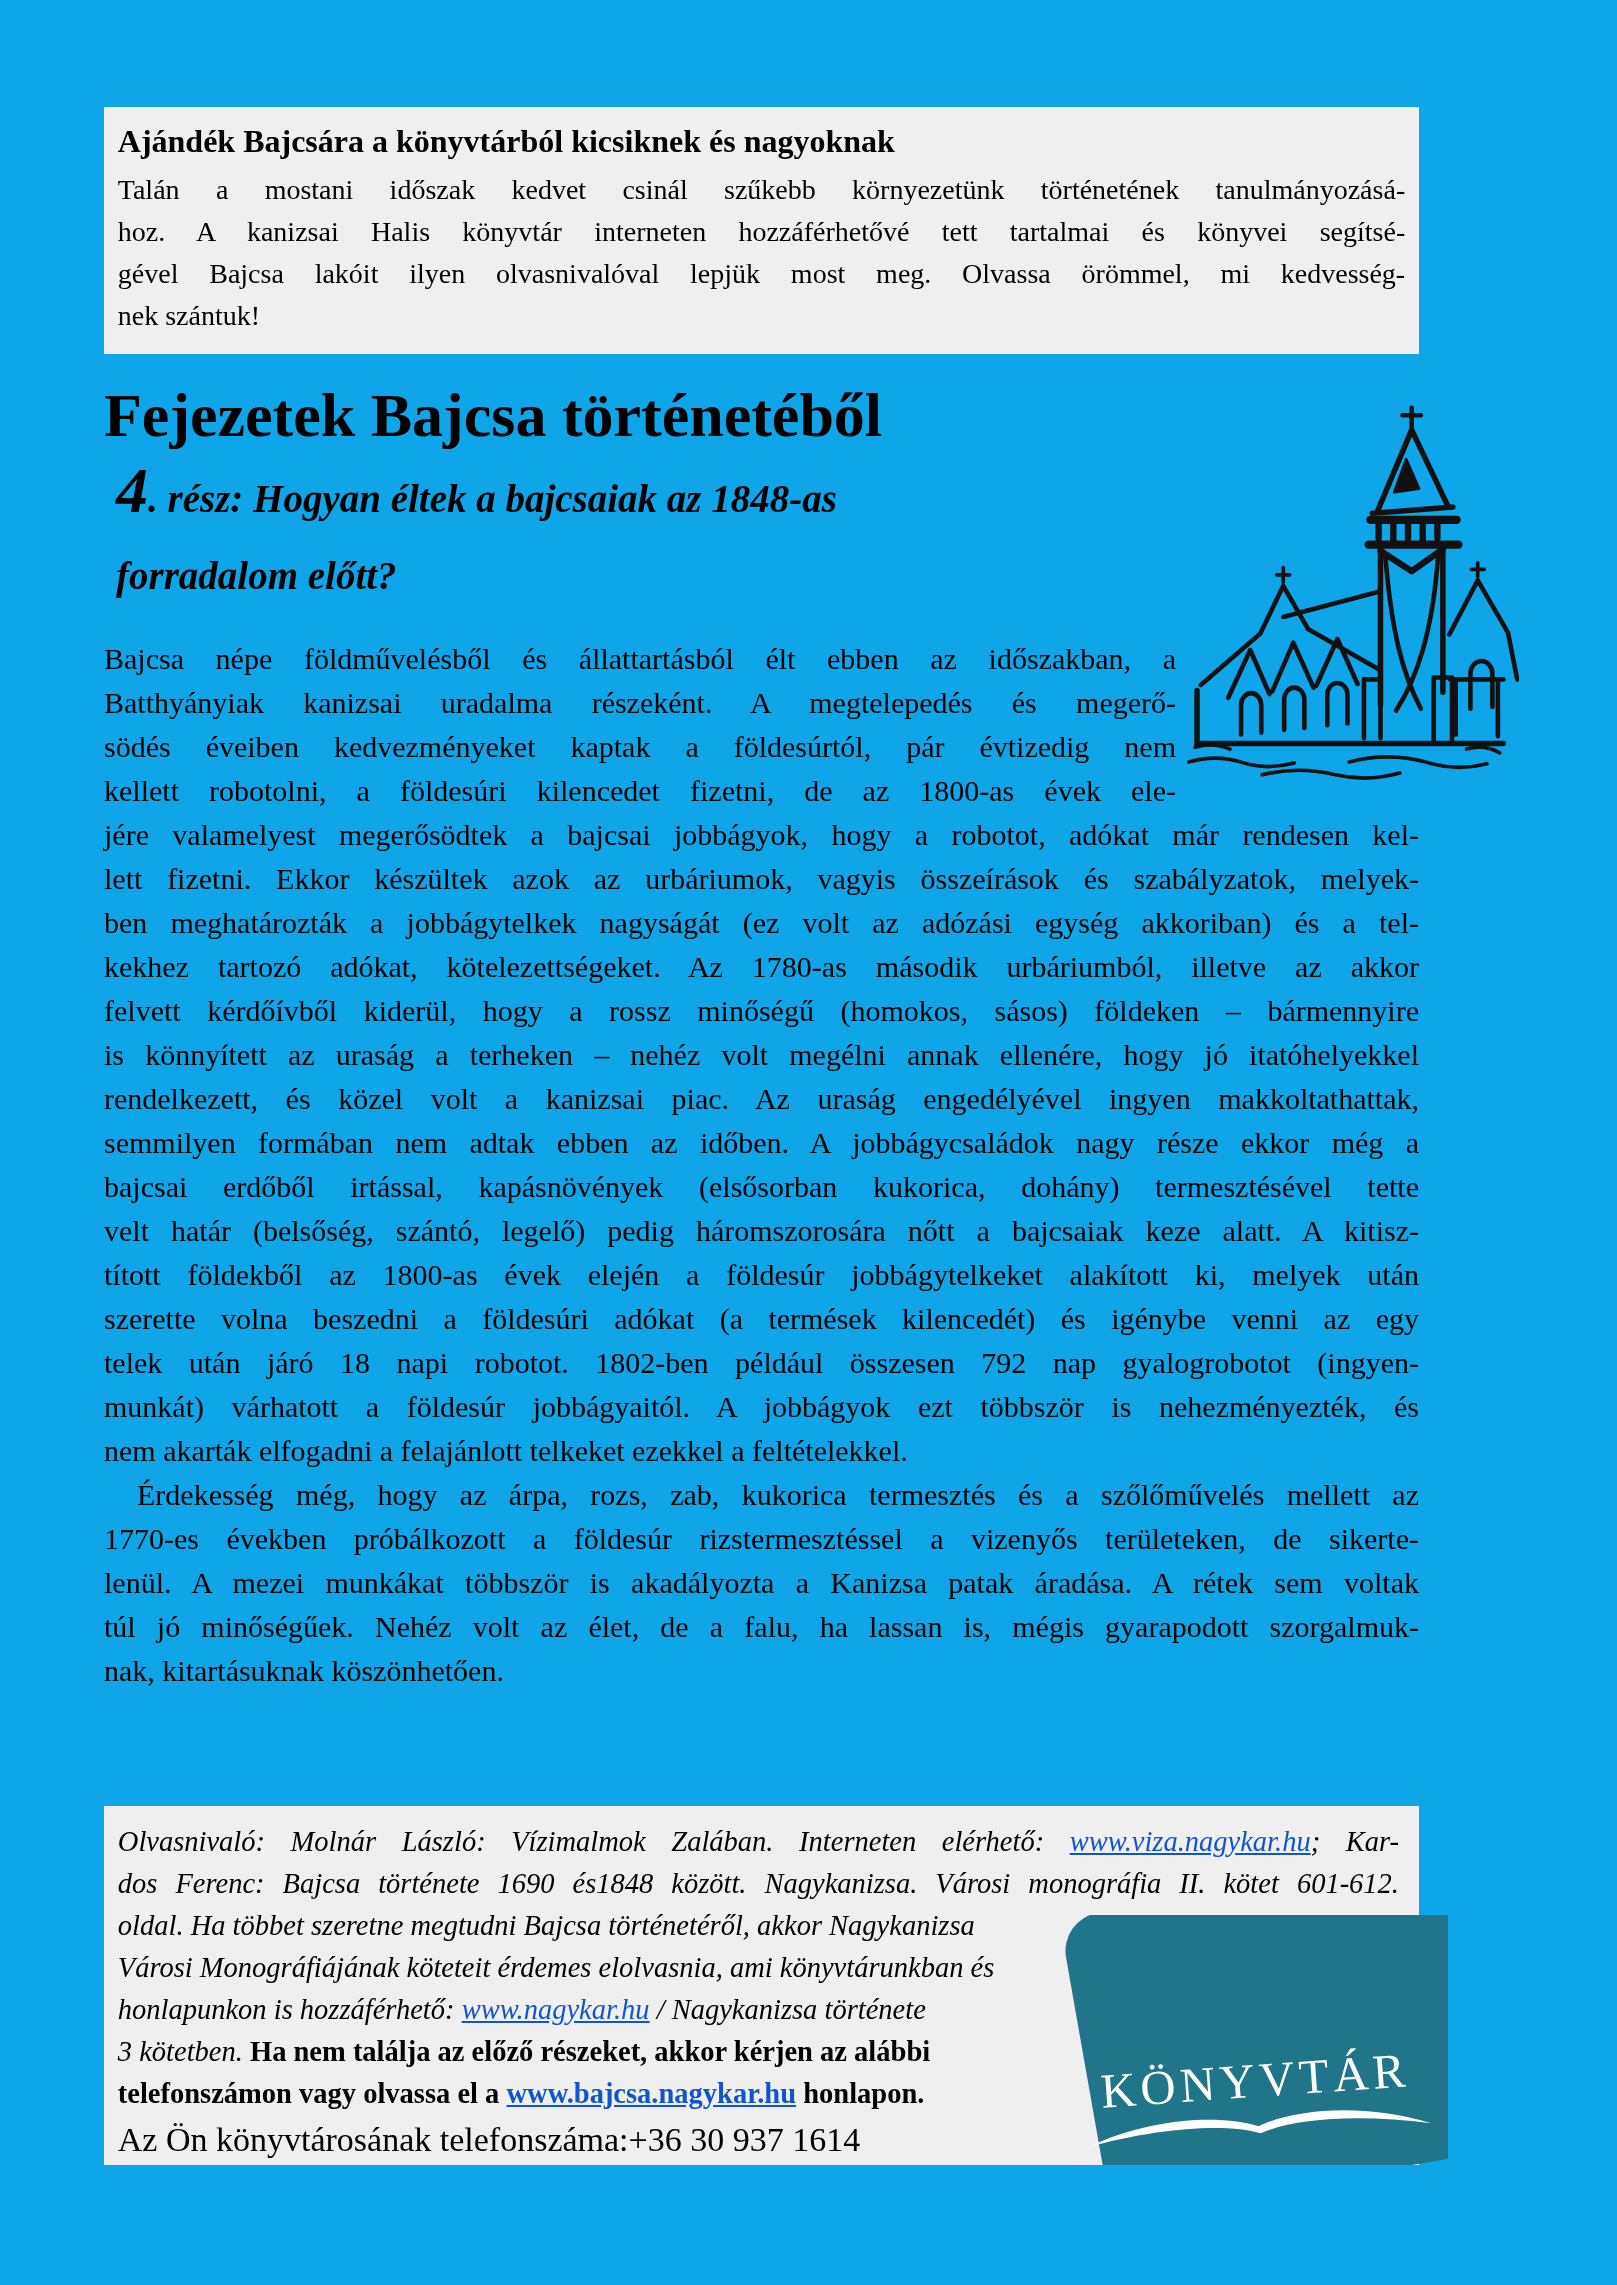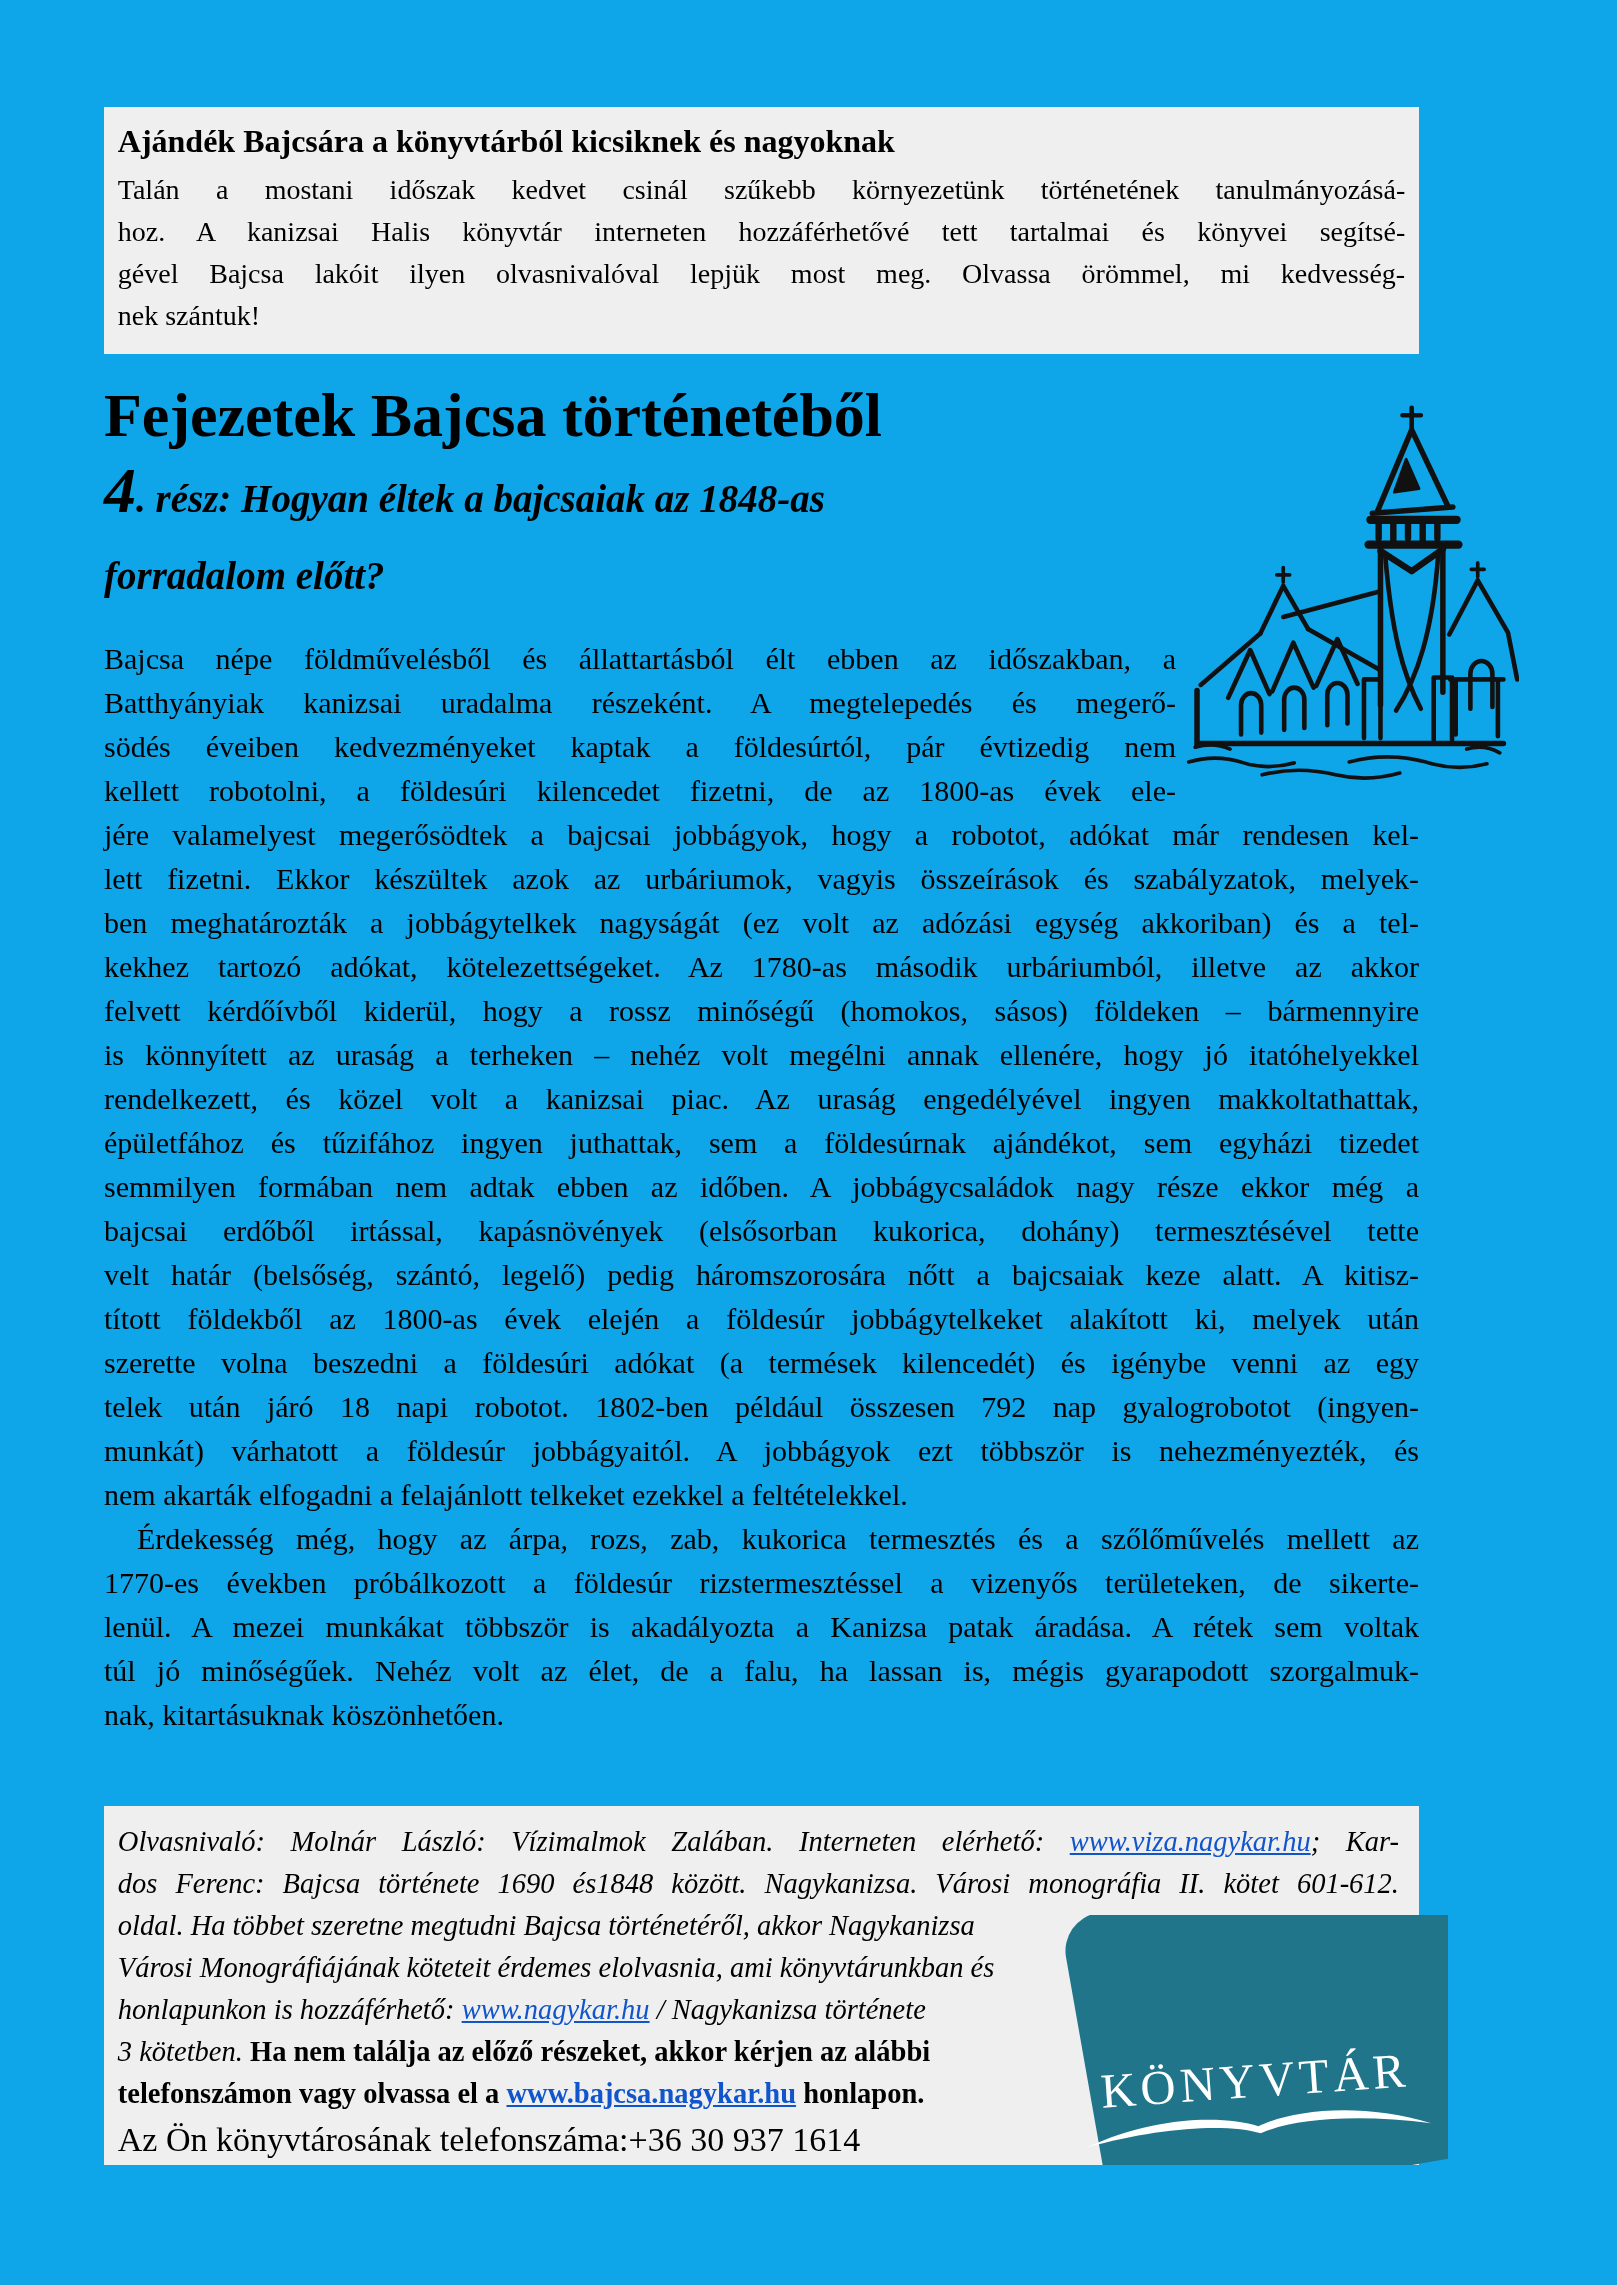--- a/index.html
+++ b/index.html
@@ -16,7 +16,7 @@
 
   
   .doc-title{position:absolute;top:380px;left:0;font-weight:bold;font-size:62px;line-height:70px;}
-  .doc-subtitle{position:absolute;top:452px;left:0;width:872px;font-weight:bold;font-style:italic;
+  .doc-subtitle{position:absolute;top:452px;left:12px;width:872px;font-weight:bold;font-style:italic;
                 font-size:39px;line-height:77px;}
   .big-num{font-size:64px;}
 

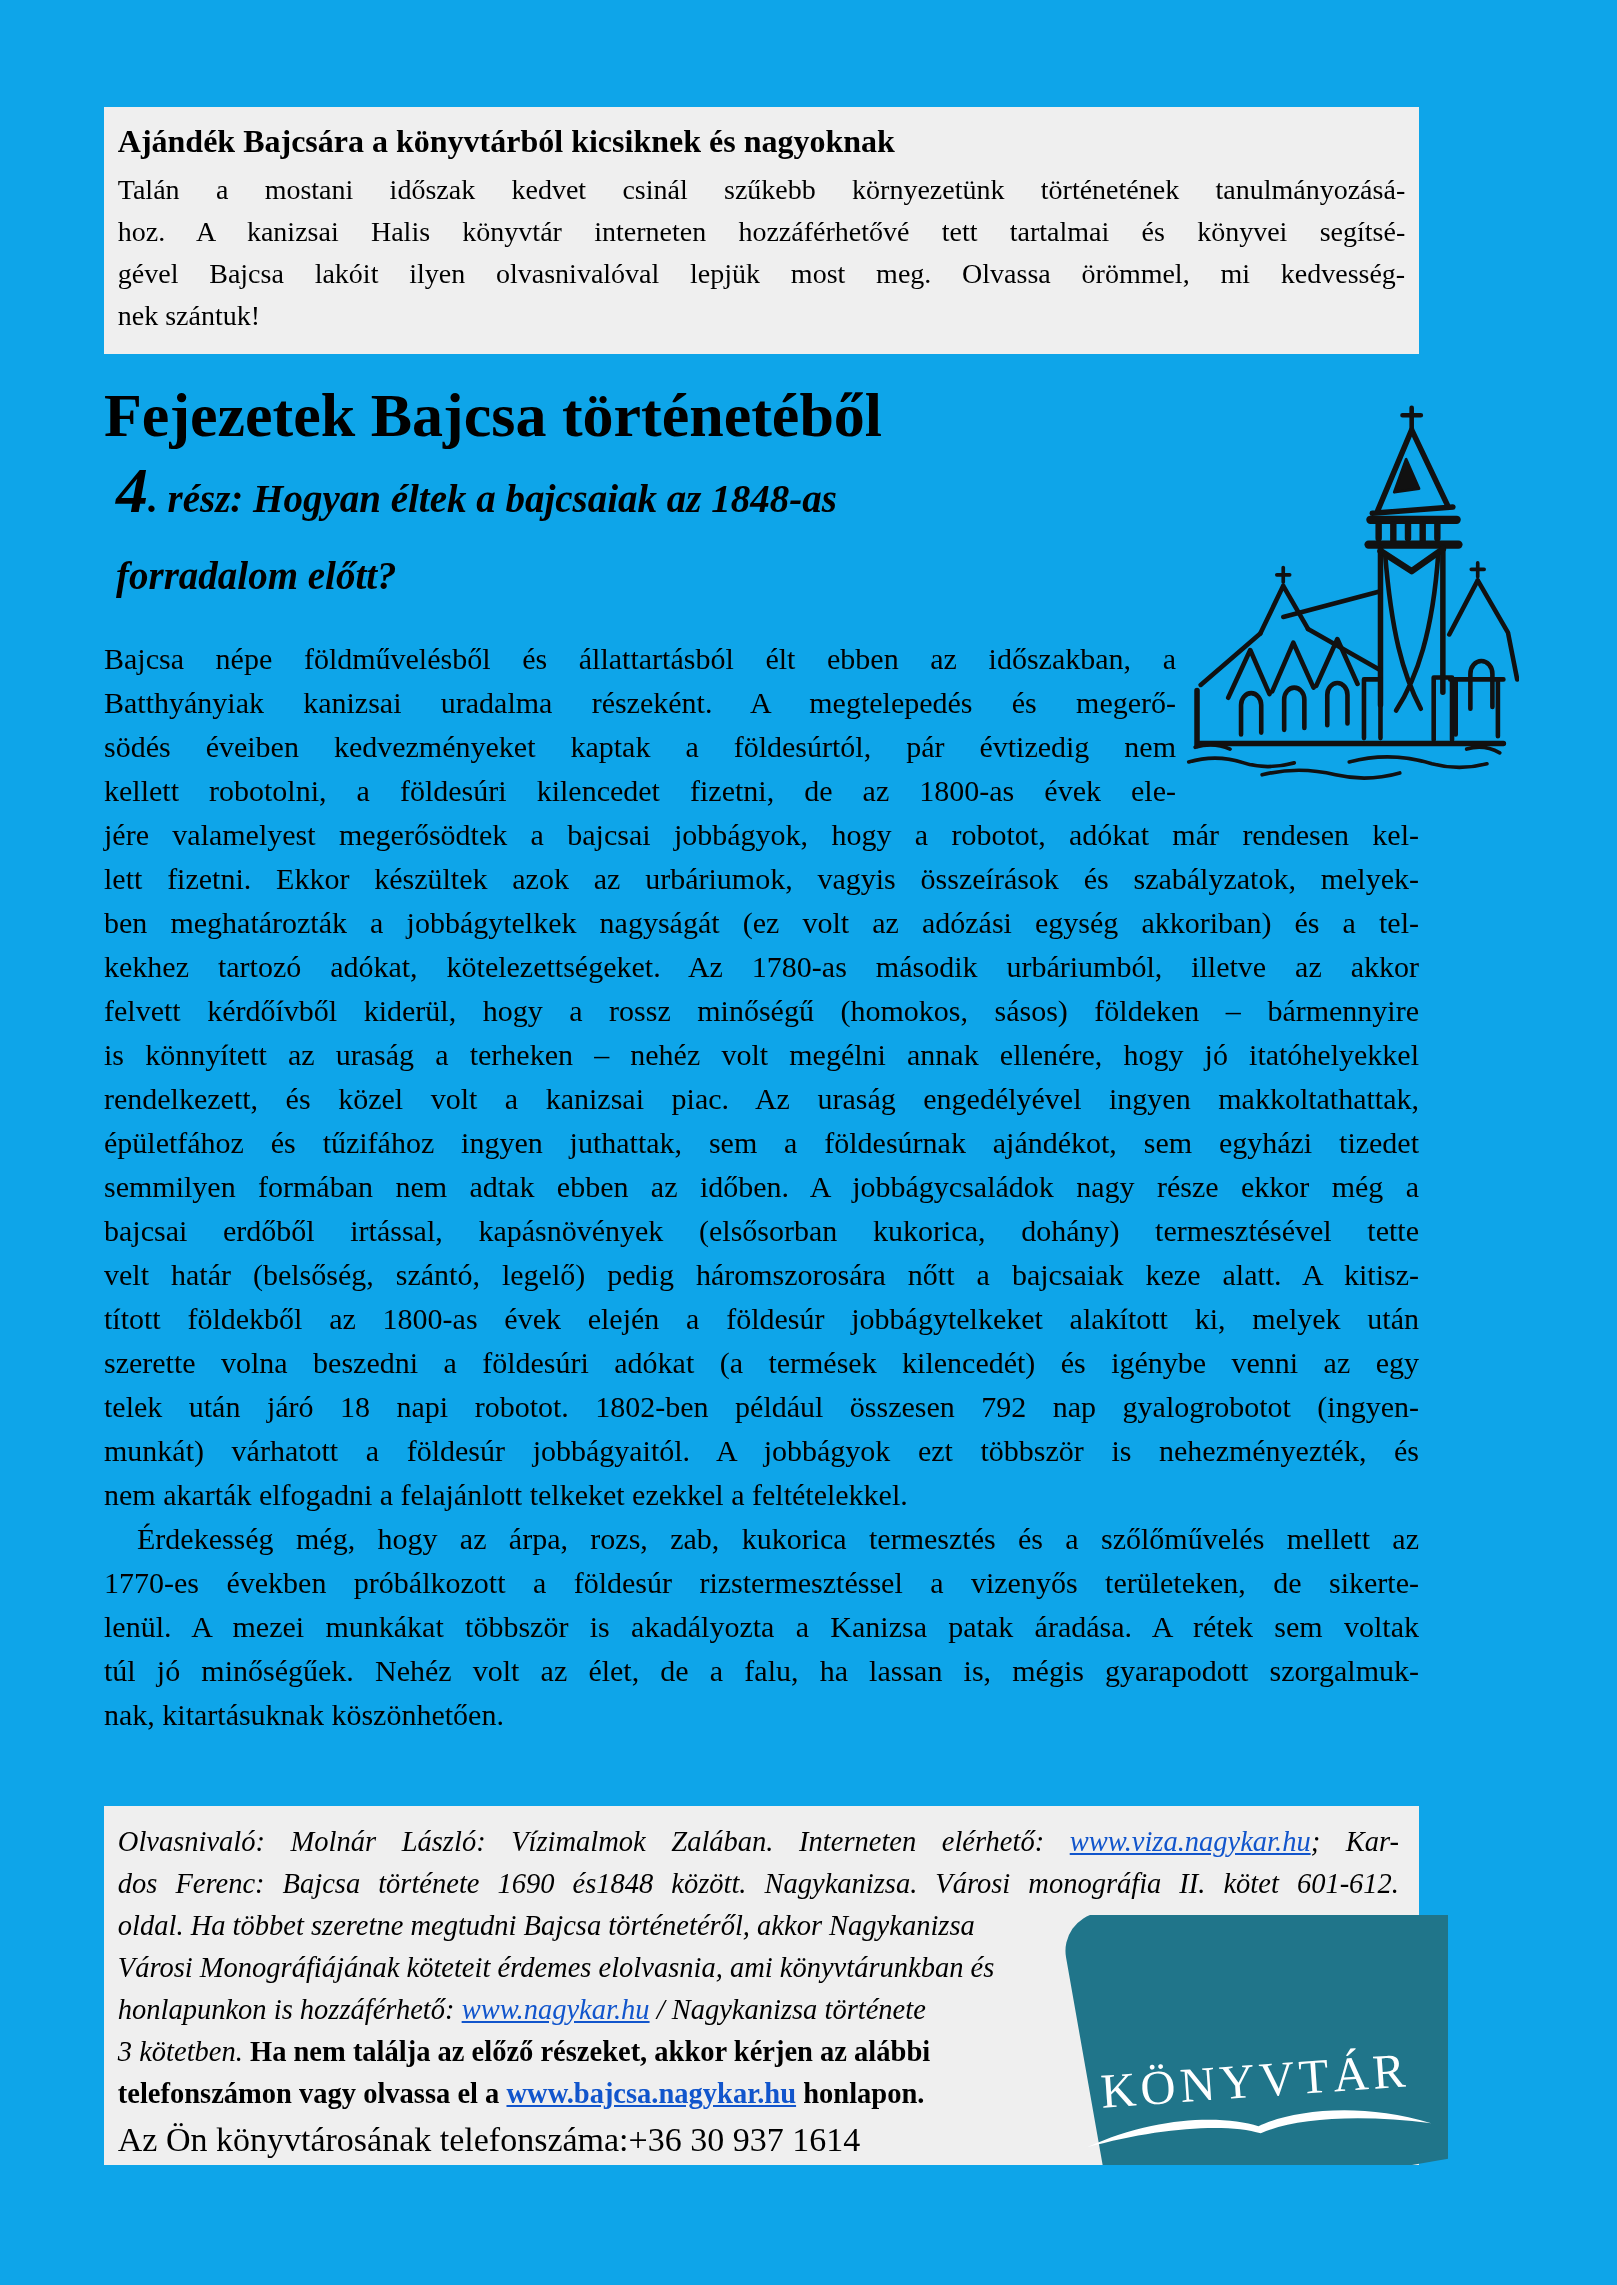--- a/index.html
+++ b/index.html
@@ -77,7 +77,6 @@
       <div class="bl">felvett kérdőívből kiderül, hogy a rossz minőségű (homokos, sásos) földeken – bármennyire</div>
       <div class="bl">is könnyített az uraság a terheken – nehéz volt megélni annak ellenére, hogy jó itatóhelyekkel</div>
       <div class="bl">rendelkezett, és közel volt a kanizsai piac. Az uraság engedélyével ingyen makkoltathattak,</div>
-      <div class="bl">épületfához és tűzifához ingyen juthattak, sem a földesúrnak ajándékot, sem egyházi tizedet</div>
       <div class="bl">semmilyen formában nem adtak ebben az időben. A jobbágycsaládok nagy része ekkor még a</div>
       <div class="bl">bajcsai erdőből irtással, kapásnövények (elsősorban kukorica, dohány) termesztésével tette</div>
       <div class="bl">velt határ (belsőség, szántó, legelő) pedig háromszorosára nőtt a bajcsaiak keze alatt. A kitisz-</div>

